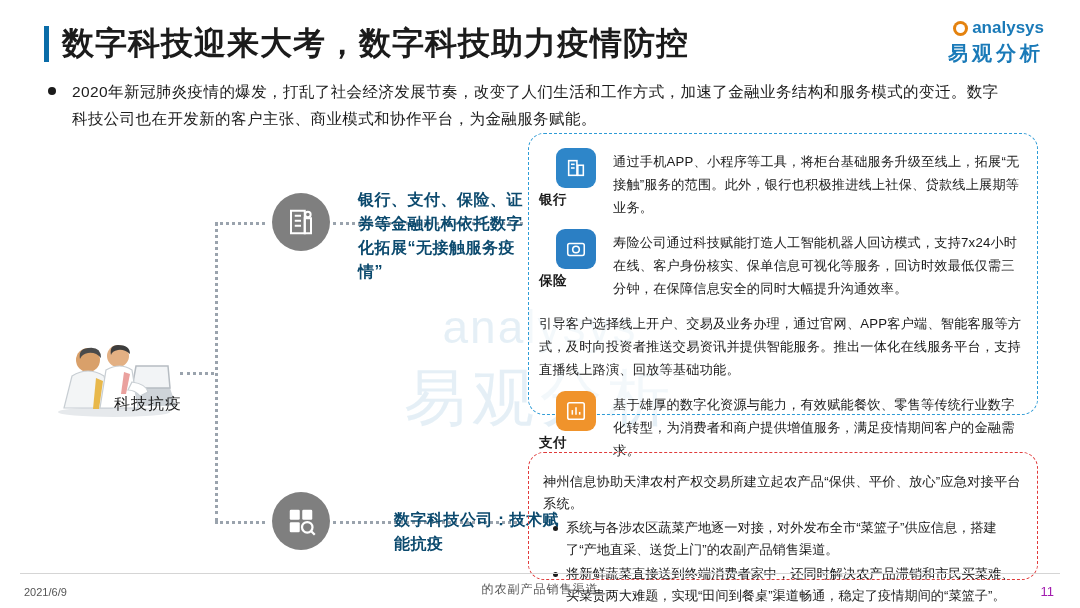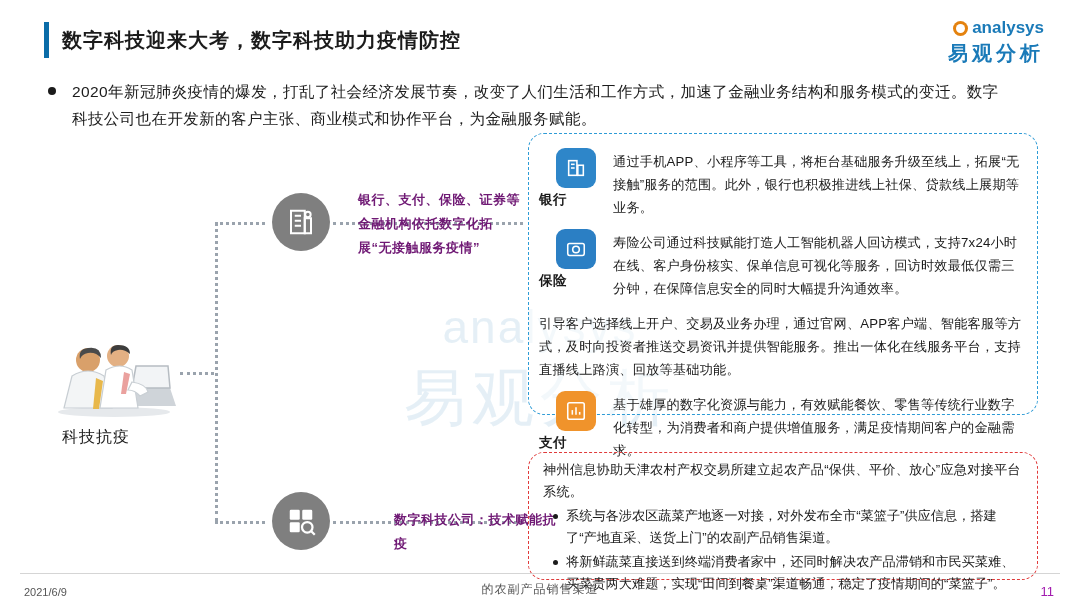--- a/index.html
+++ b/index.html
@@ -42,7 +42,7 @@
     margin-right: 13px;
   }
   .title-text {
-    font-size: 20px;
+    font-size: 32px;
     font-weight: bold;
     color: #1b1b1b;
     letter-spacing: 1px;

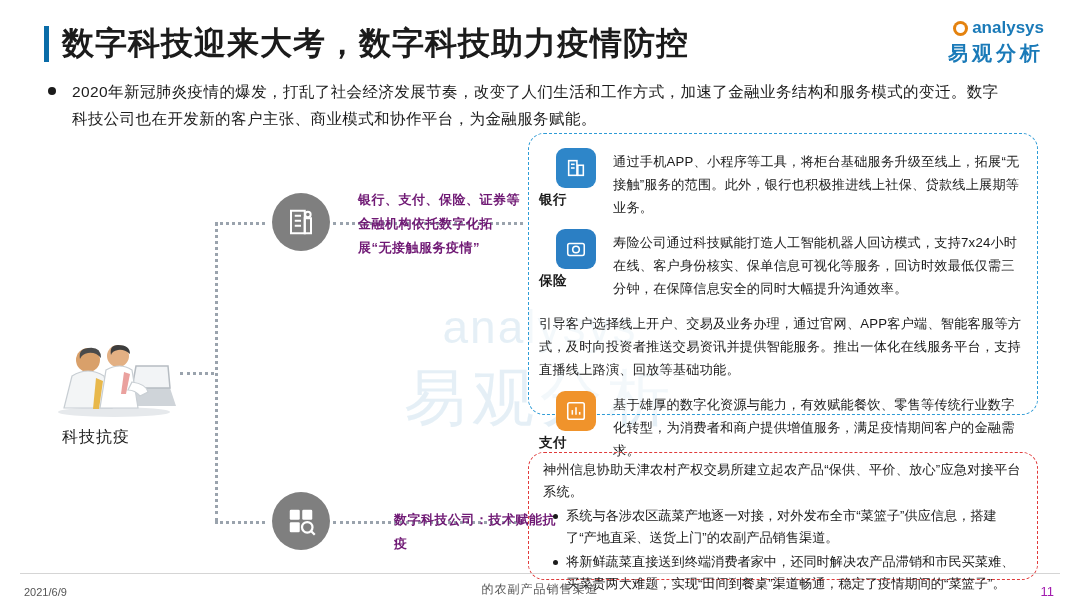--- a/index.html
+++ b/index.html
@@ -142,9 +142,9 @@
 
   .node-label {
     position: absolute;
-    font-size: 13px;
+    font-size: 16px;
     font-weight: bold;
-    color: #701a75;
+    color: #0c4a6e;
     line-height: 24px;
     letter-spacing: .5px;
   }

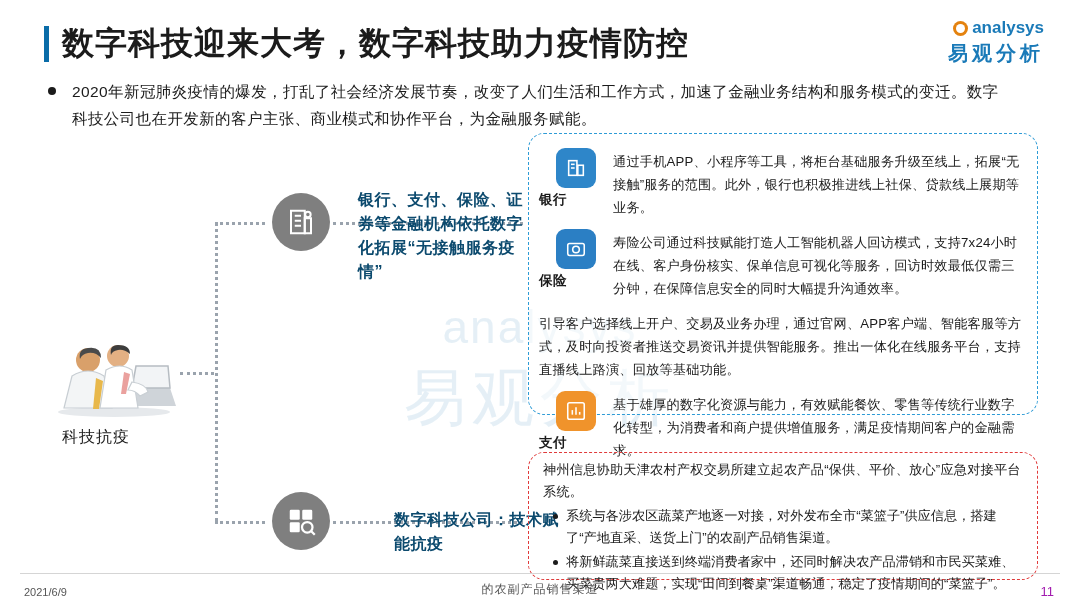--- a/index.html
+++ b/index.html
@@ -109,9 +109,9 @@
   }
   .caption-left {
     position: absolute;
-    left: 62px; top: 427px;
+    left: 62px; top: 394px;
     width: 120px;
-    text-align: left;
+    text-align: right;
     font-size: 16px;
     color: #1b1b1b;
     letter-spacing: 1px;

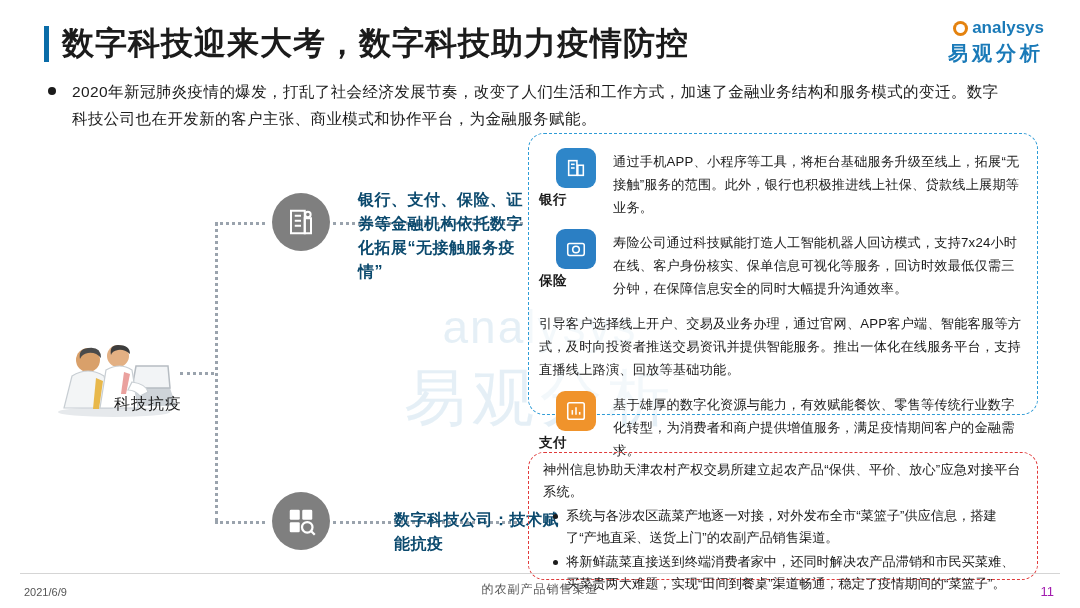--- a/index.html
+++ b/index.html
@@ -200,7 +200,7 @@
     width: 510px; height: 128px;
     border: 1.6px dashed #e03b3b;
     border-radius: 16px;
-    padding: 6px 14px;
+    padding: 18px 14px;
   }
   .bb-lead {
     font-size: 13.2px;

